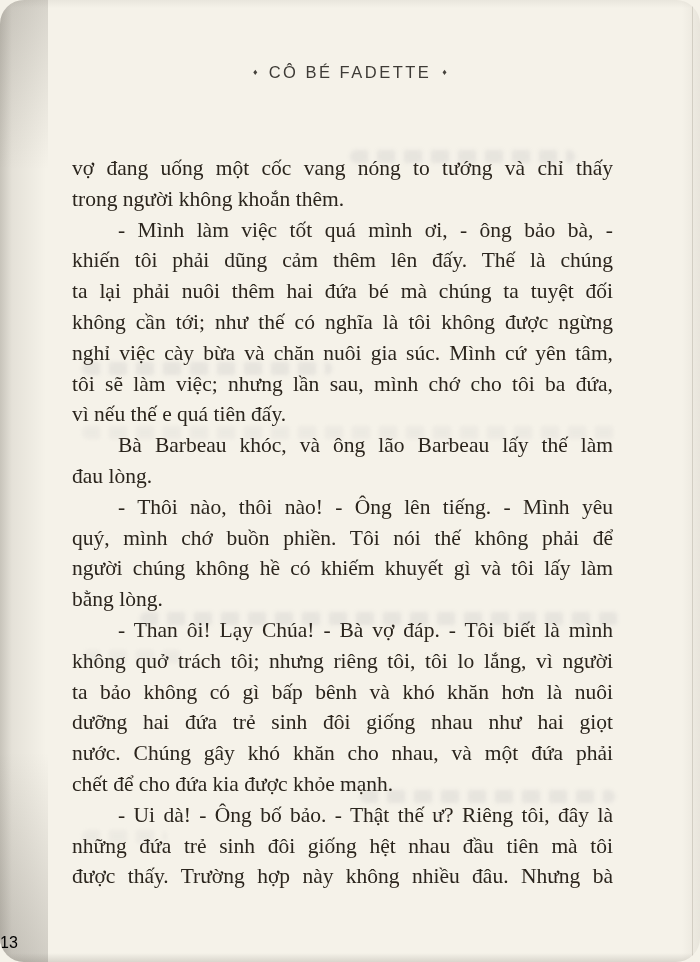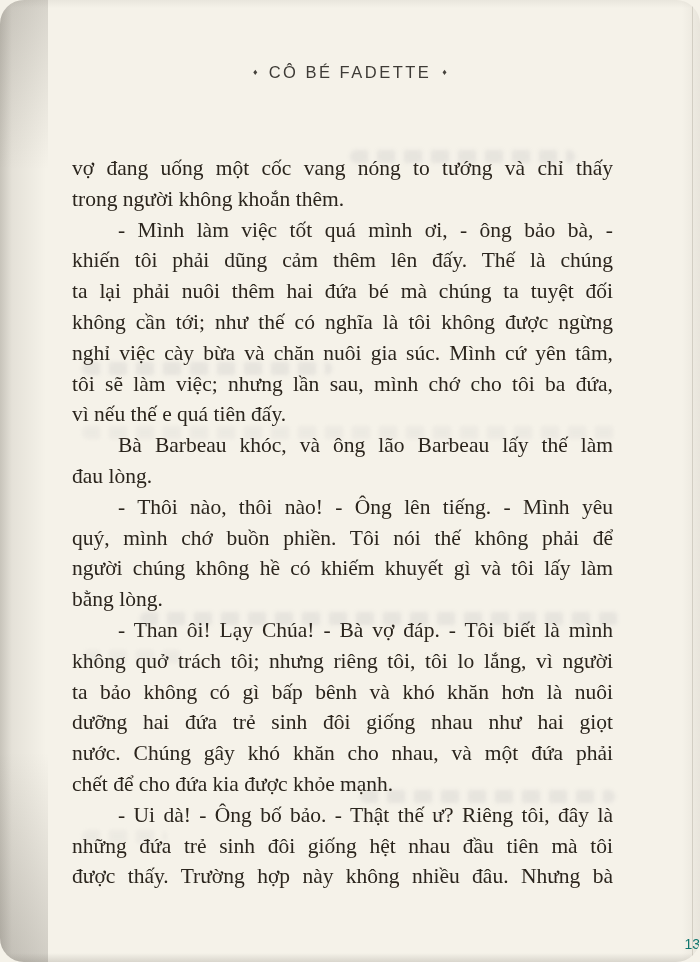--- a/index.html
+++ b/index.html
@@ -52,9 +52,9 @@
   
   .footer{
     position:absolute;left:0;right:0;bottom:10px;
-    text-align:right;
+    text-align:left;
     font-family:"Liberation Sans","DejaVu Sans",sans-serif;
-    font-size:14px;color:#0f766e;
+    font-size:16px;color:#000000;
   }
   
   .ghost{

